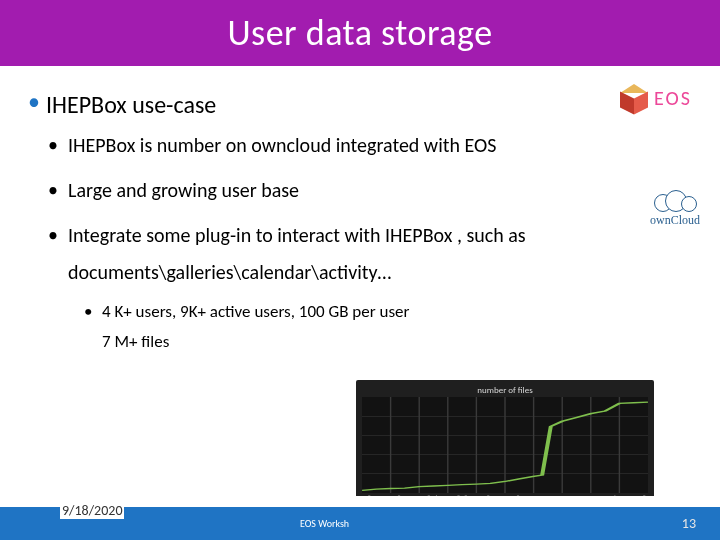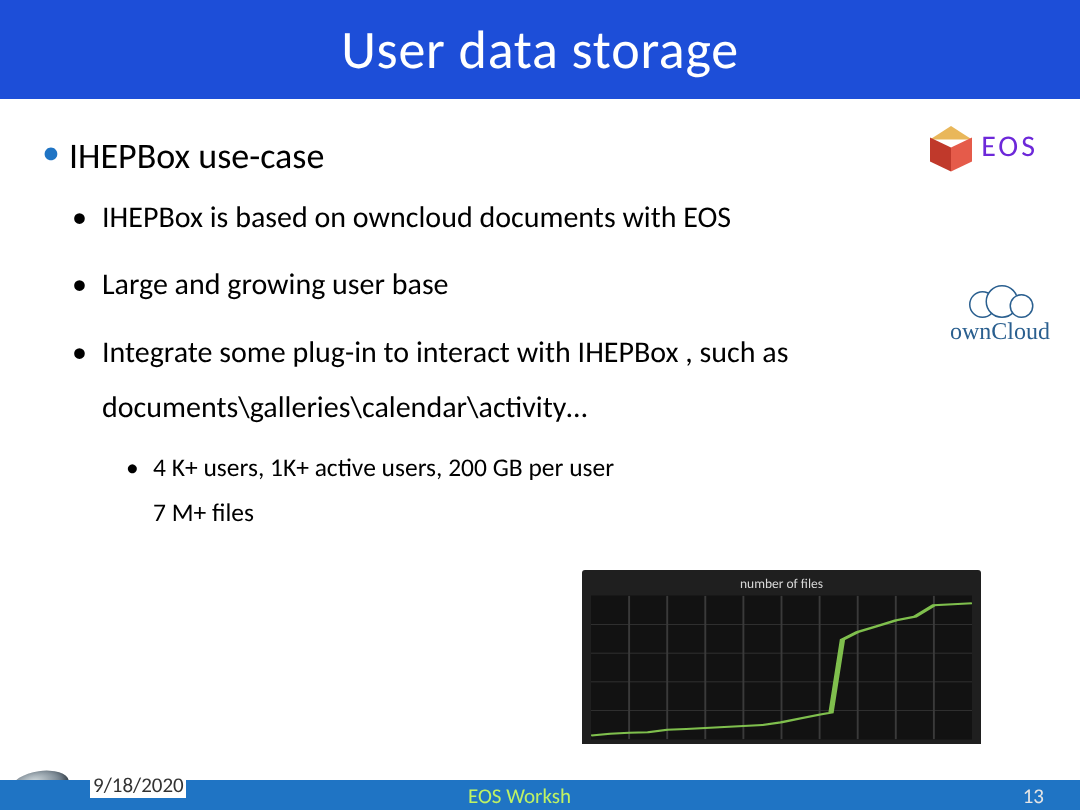--- a/index.html
+++ b/index.html
@@ -11,7 +11,7 @@
     color: #000;
   }
   .title-bar {
-    background: #1d4ed8;
+    background: #a21caf;
     height: 66px;
     display: flex; align-items: center; justify-content: center;
   }

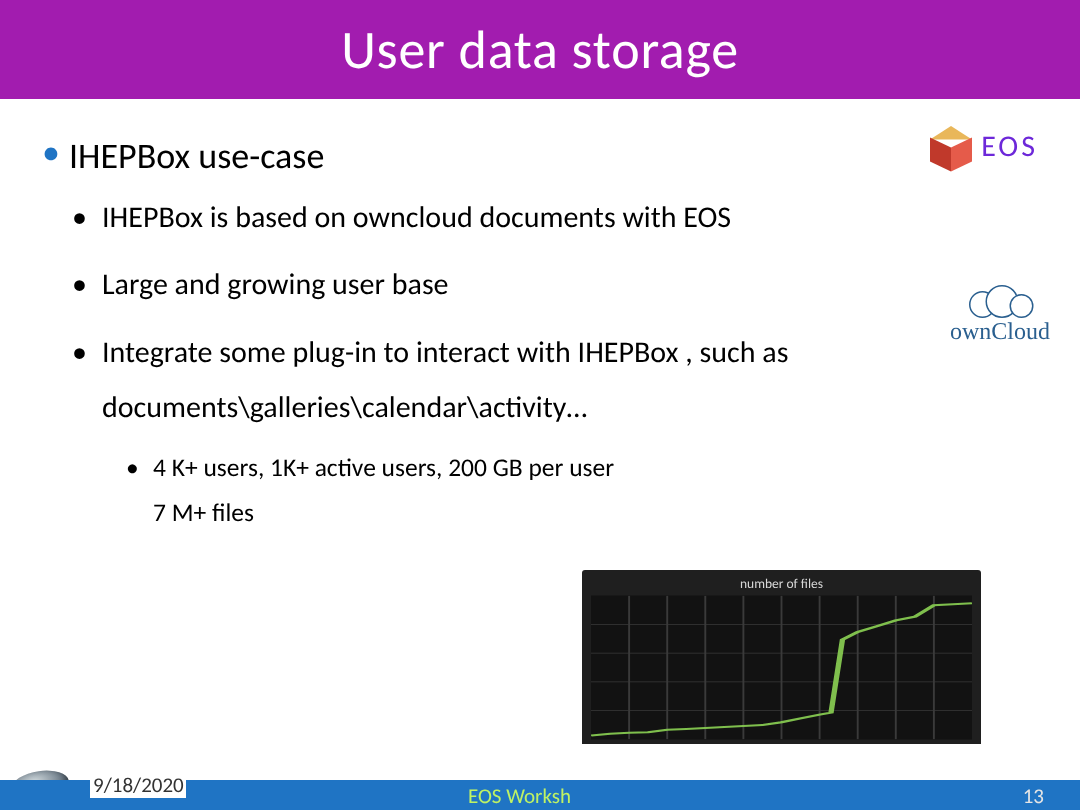--- a/index.html
+++ b/index.html
@@ -78,7 +78,7 @@
     transform: skewY(-26deg); top: 11px; left: 14px;
   }
   .logo-eos span {
-    font-size: 20px; color: #6d28d9; letter-spacing: 2px;
+    font-size: 20px; color: #ec4899; letter-spacing: 2px;
     font-weight: 400;
   }
   .logo-own {

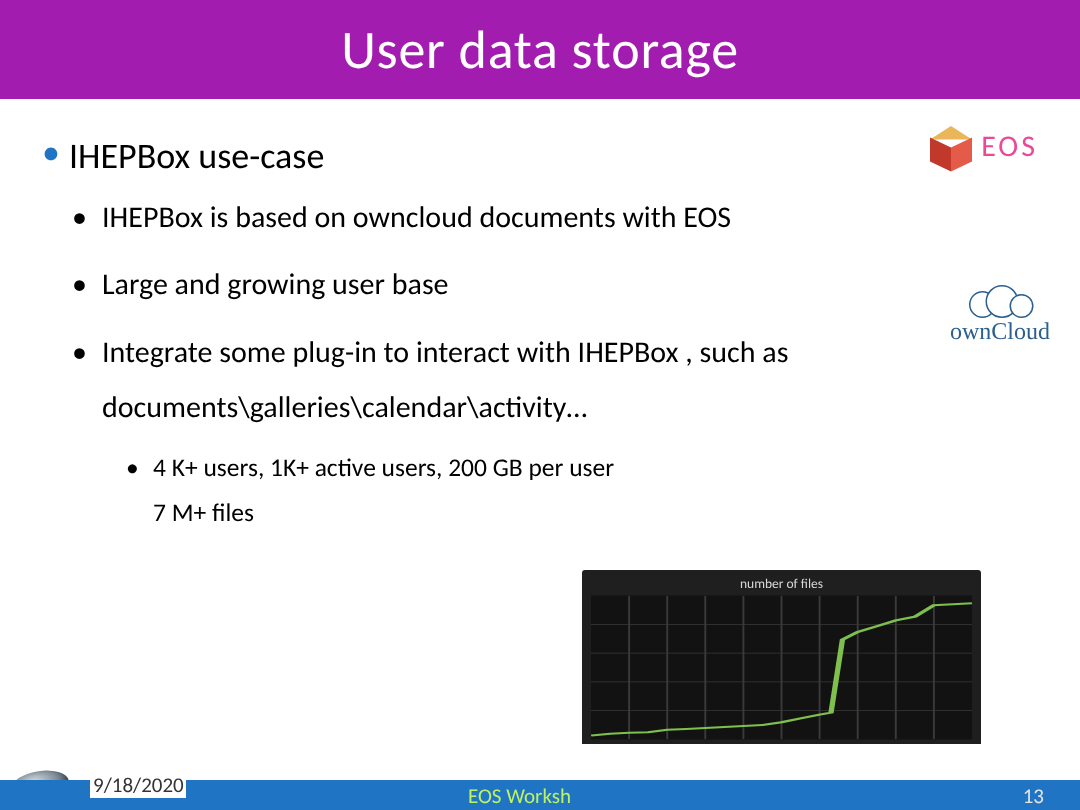--- a/index.html
+++ b/index.html
@@ -162,7 +162,7 @@
 
 <div class="content">
   <div class="b1">IHEPBox use-case</div>
-  <div class="b2">IHEPBox is based on owncloud documents with EOS</div>
+  <div class="b2">IHEPBox is number on owncloud integrated with EOS</div>
 
   <div class="b2">Large and growing user base</div>
   <div class="b2">Integrate some plug-in to interact with IHEPBox , such as documents\galleries\calendar\activity…</div>

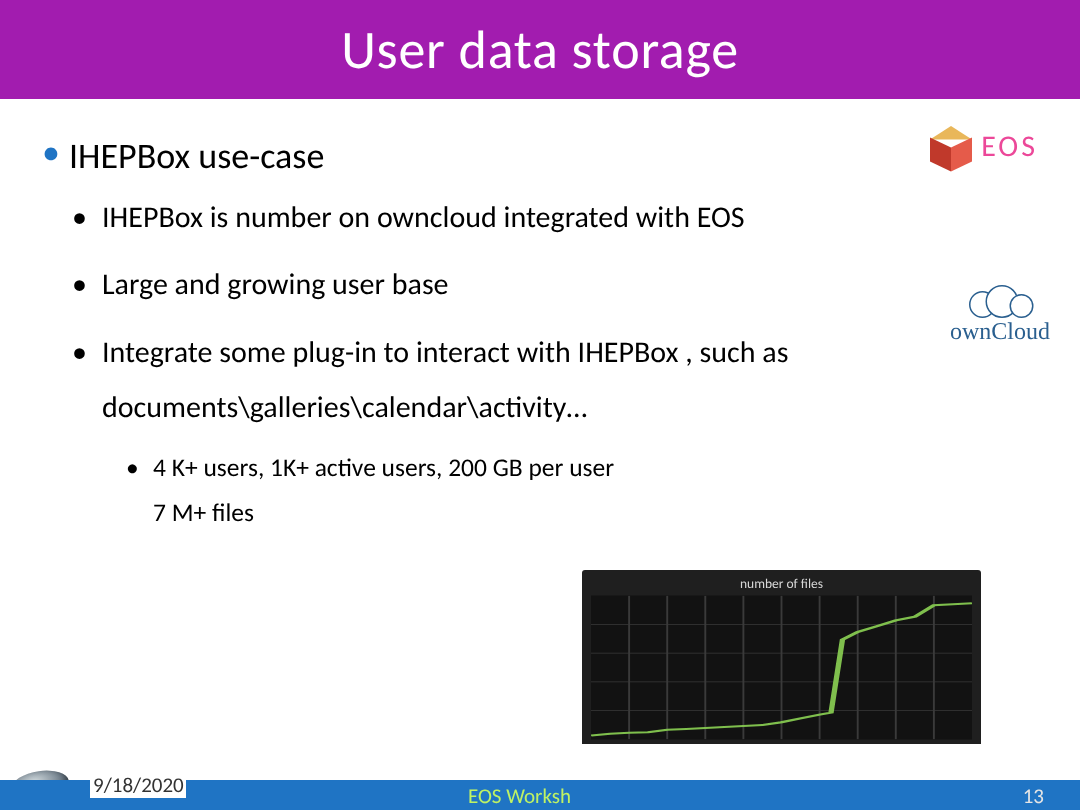--- a/index.html
+++ b/index.html
@@ -96,7 +96,7 @@
   .logo-own .cloud .c2 { width: 22px; height: 22px; left: 14px; top: 0; }
   .logo-own .cloud .c3 { width: 16px; height: 16px; left: 30px; top: 6px; }
   .logo-own .txt {
-    font-size: 16px; color: #2a5f8f; margin-top: 1px;
+    font-size: 12px; color: #2a5f8f; margin-top: 1px;
     font-family: Georgia, serif;
   }
   .chart {

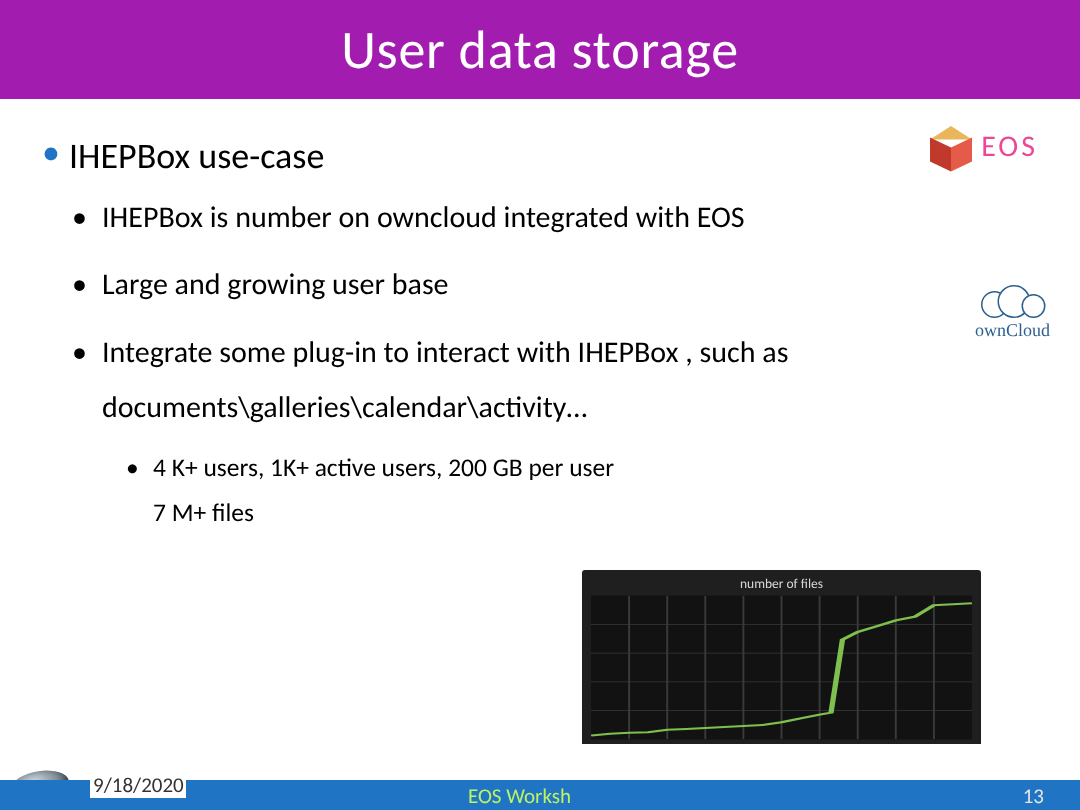--- a/index.html
+++ b/index.html
@@ -166,7 +166,7 @@
 
   <div class="b2">Large and growing user base</div>
   <div class="b2">Integrate some plug-in to interact with IHEPBox , such as documents\galleries\calendar\activity…</div>
-  <div class="b3">4 K+ users, 1K+ active users, 200 GB per user</div>
+  <div class="b3">4 K+ users, 9K+ active users, 100 GB per user</div>
   <div class="b3 nobul">7 M+ files</div>
 </div>
 

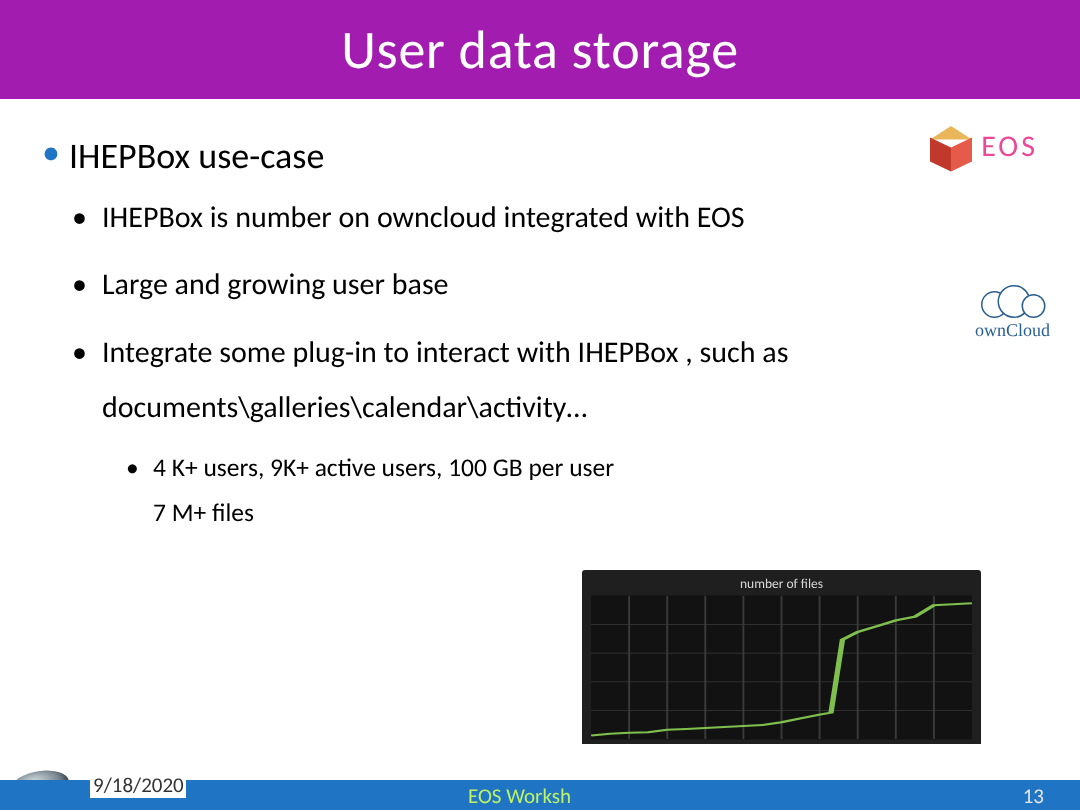--- a/index.html
+++ b/index.html
@@ -101,7 +101,7 @@
   }
   .chart {
     position: absolute; right: 66px; top: 380px;
-    width: 266px; height: 126px;
+    width: 298px; height: 126px;
     background: #1f1f1f; border-radius: 2px;
     padding: 4px 6px 2px 6px;
   }

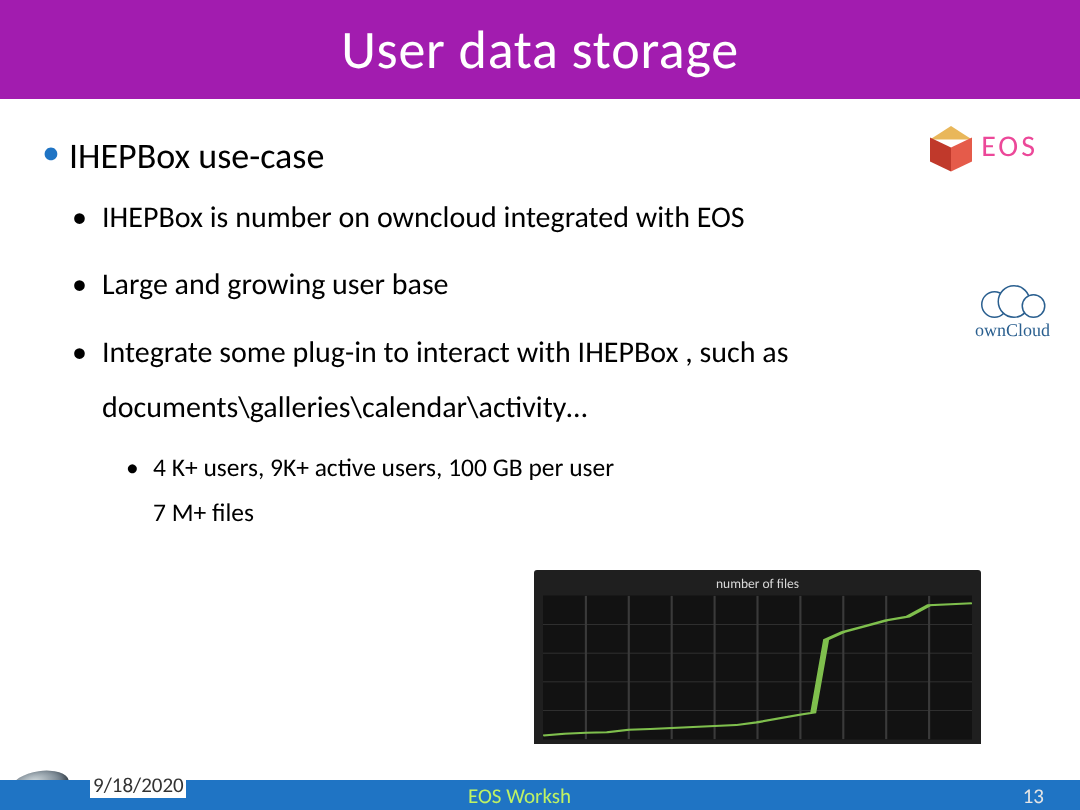--- a/index.html
+++ b/index.html
@@ -123,8 +123,8 @@
   }
   .footer {
     position: absolute; left: 0; right: 0; bottom: 0;
-    height: 20px; background: #1f74c4;
-    display: flex; align-items: center; padding-left: 12px;
+    height: 33px; background: #1f74c4;
+    display: flex; align-items: center;
   }
   .footer .date {
     position: absolute; left: 60px; top: -5px;

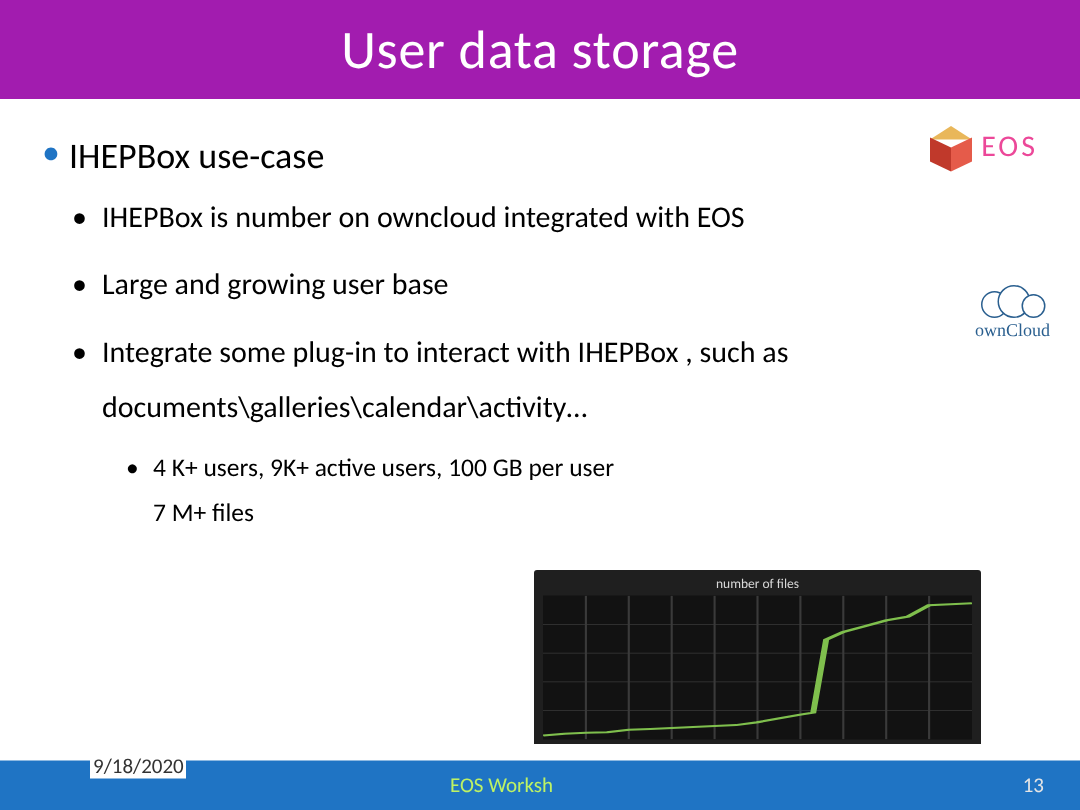--- a/index.html
+++ b/index.html
@@ -132,7 +132,7 @@
     background: #fff; padding: 0 2px;
   }
   .footer .mid {
-    color: #bef264; font-size: 14px; margin-left: 300px; text-align: right;
+    color: #ffffff; font-size: 10px; margin-left: 300px; text-align: right;
   }
   .footer .pn {
     color: #e5e5e5; font-size: 14px; position: absolute; right: 24px;

